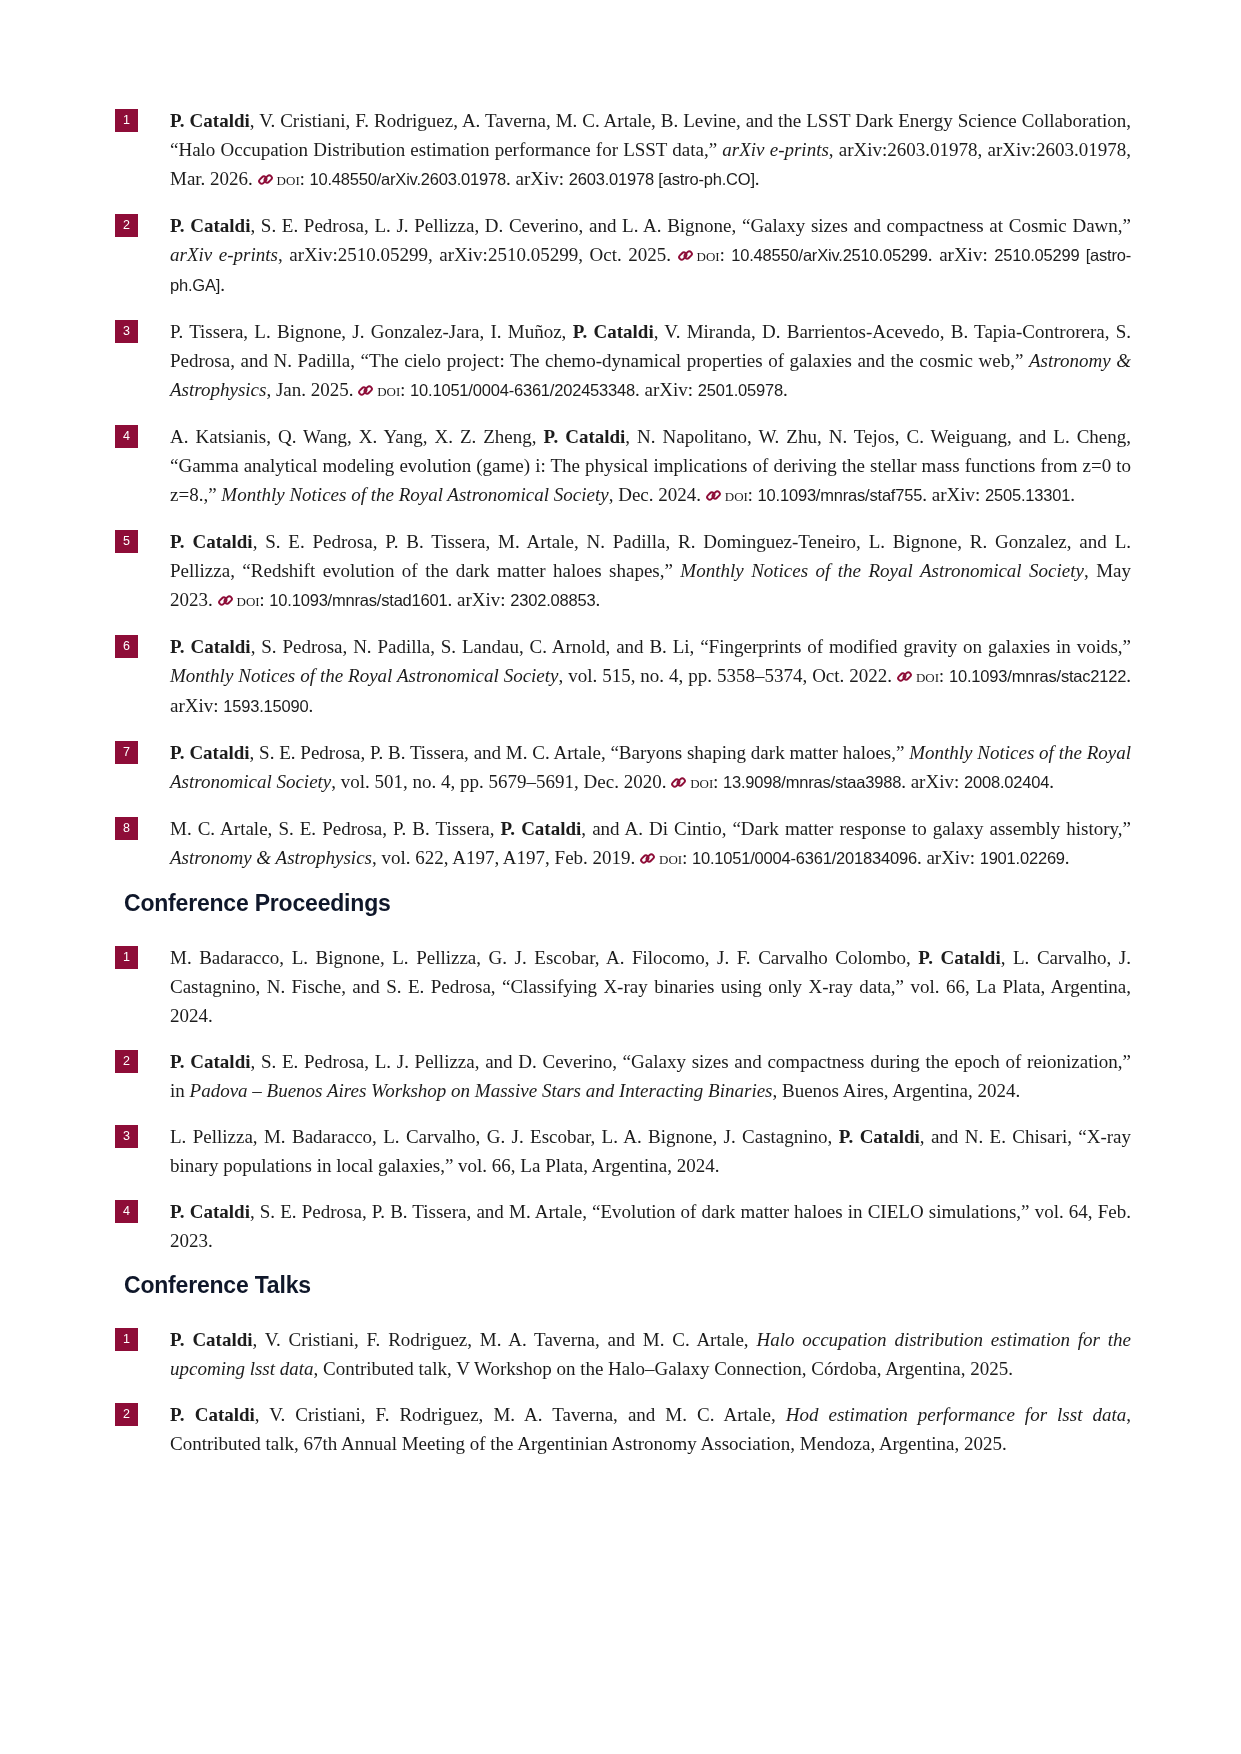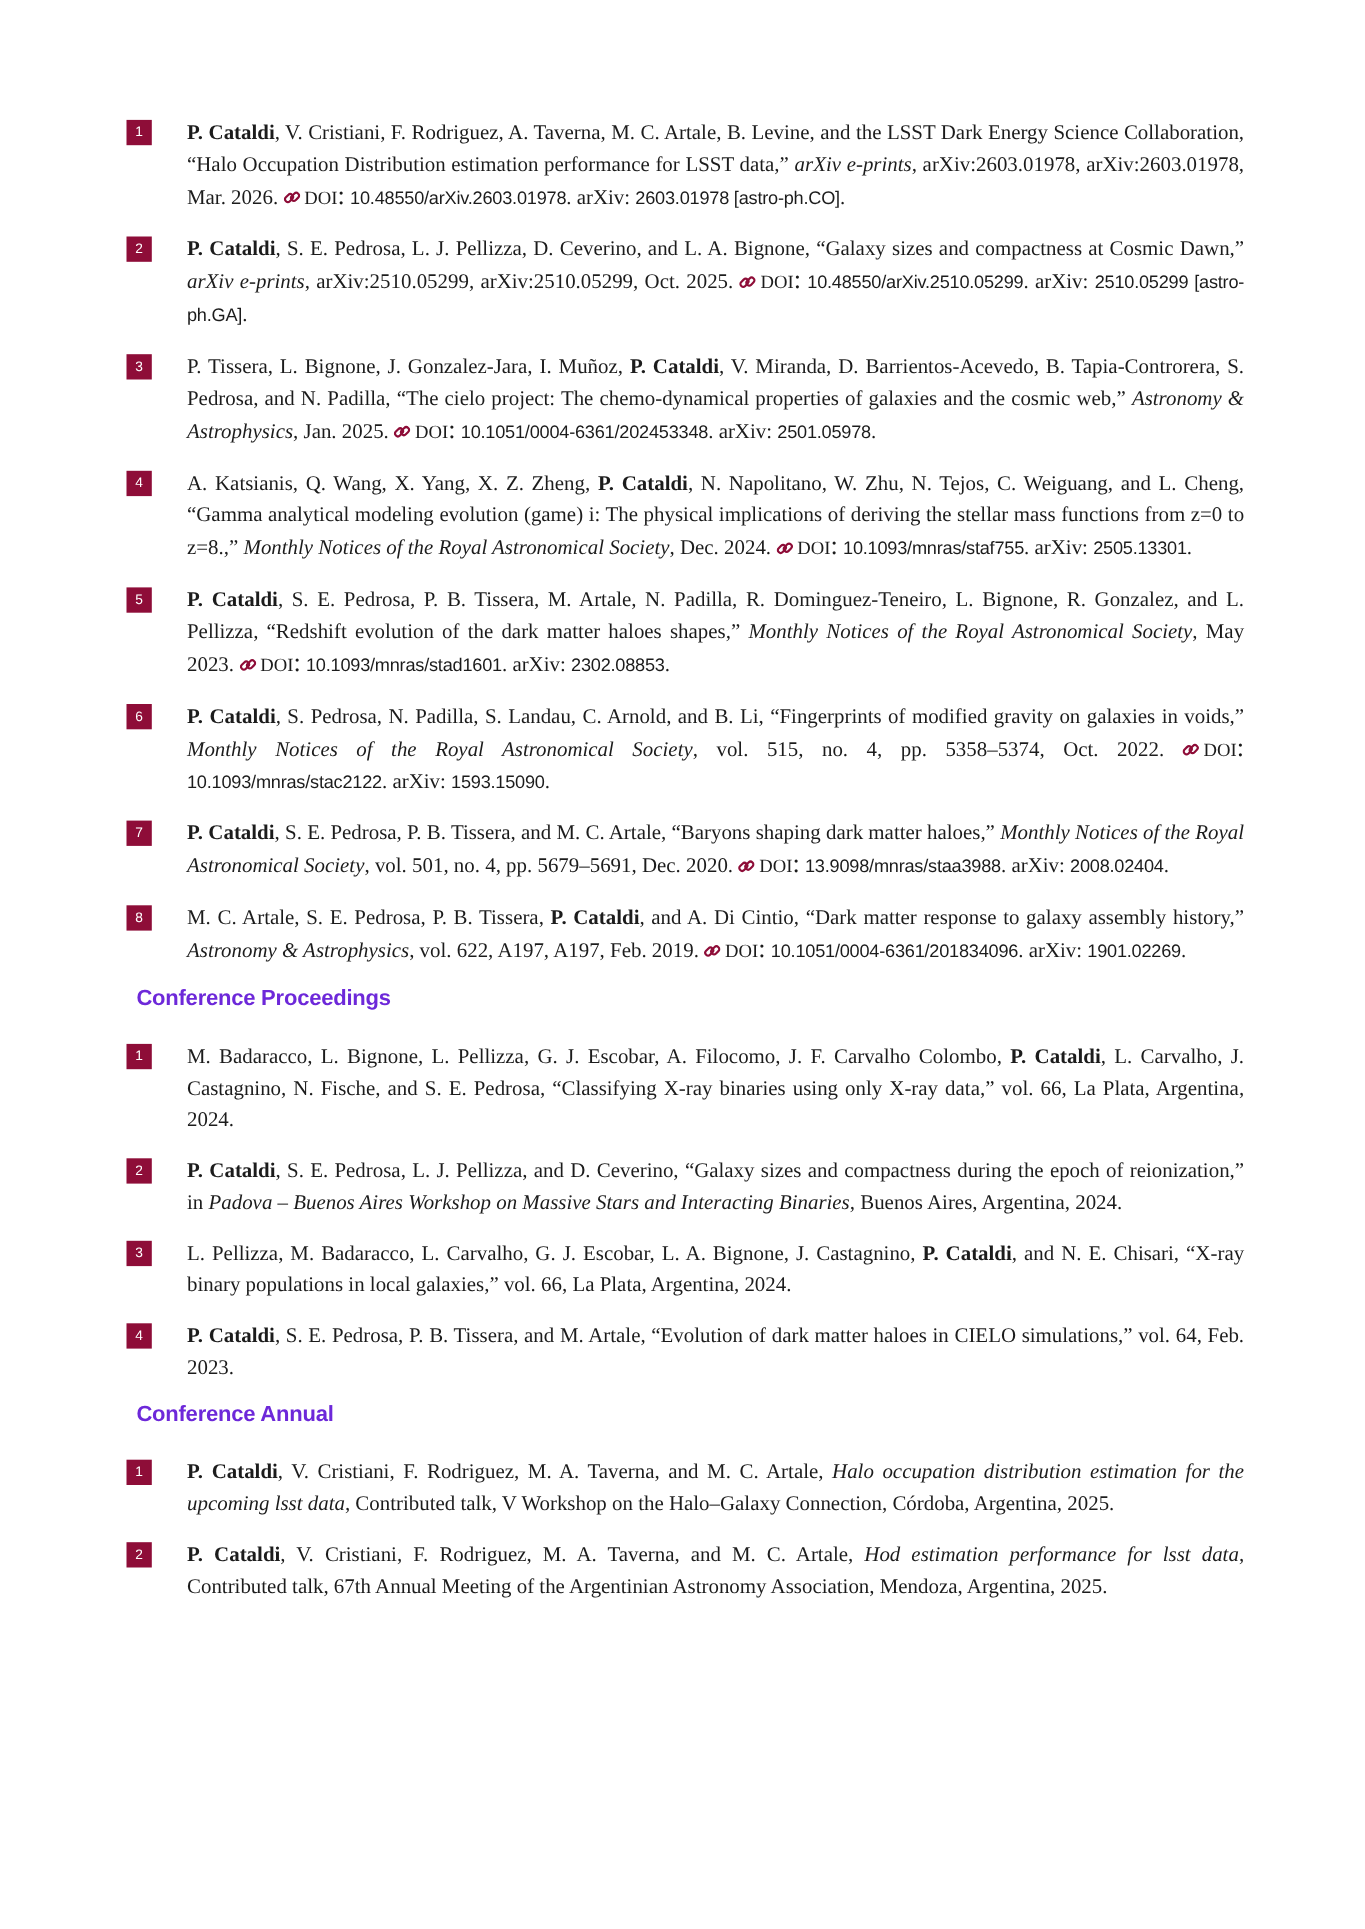--- a/index.html
+++ b/index.html
@@ -35,7 +35,7 @@
   .doi-link { color:var(--accent); white-space:nowrap; }
   .doi-link svg { vertical-align:-2px; margin-right:4px; }
   .doi-label {
-    color:var(--ink); font-size:24px;
+    color:var(--ink); font-size:18px;
     text-transform:lowercase; font-variant:small-caps;
   }
 </style>

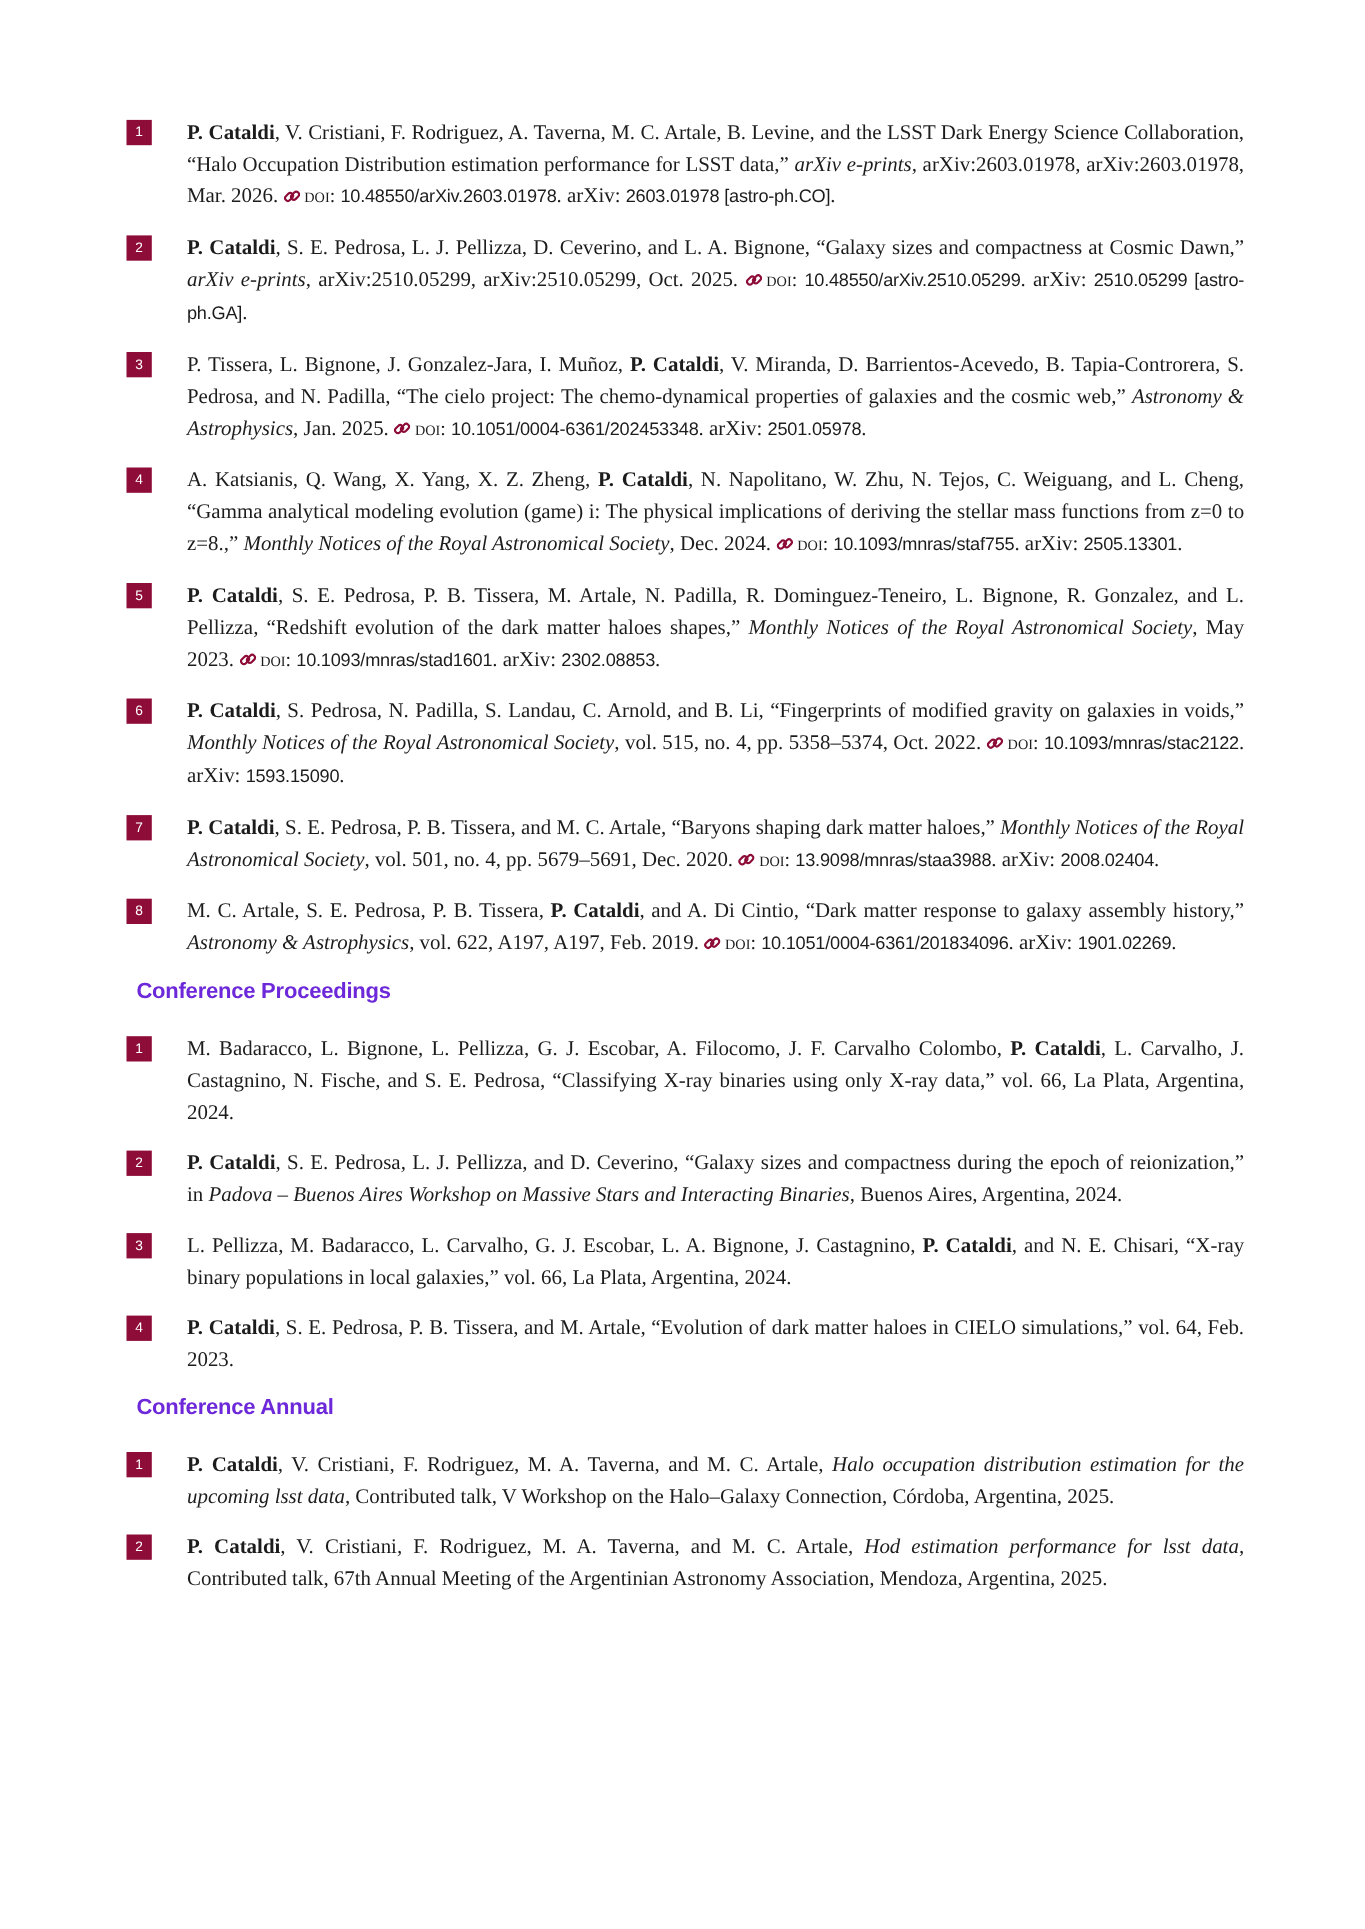--- a/index.html
+++ b/index.html
@@ -13,7 +13,7 @@
   .section { display:block; }
   h2.section-title {
     font-family:"Liberation Sans", sans-serif; font-weight:700;
-    font-size:20px; color:#6d28d9; letter-spacing:-0.2px;
+    font-size:23px; color:#0f172a; letter-spacing:-0.2px;
     margin:16px 0 26px 9px;
   }
   .entry { display:flex; align-items:flex-start; margin-bottom:17px; }

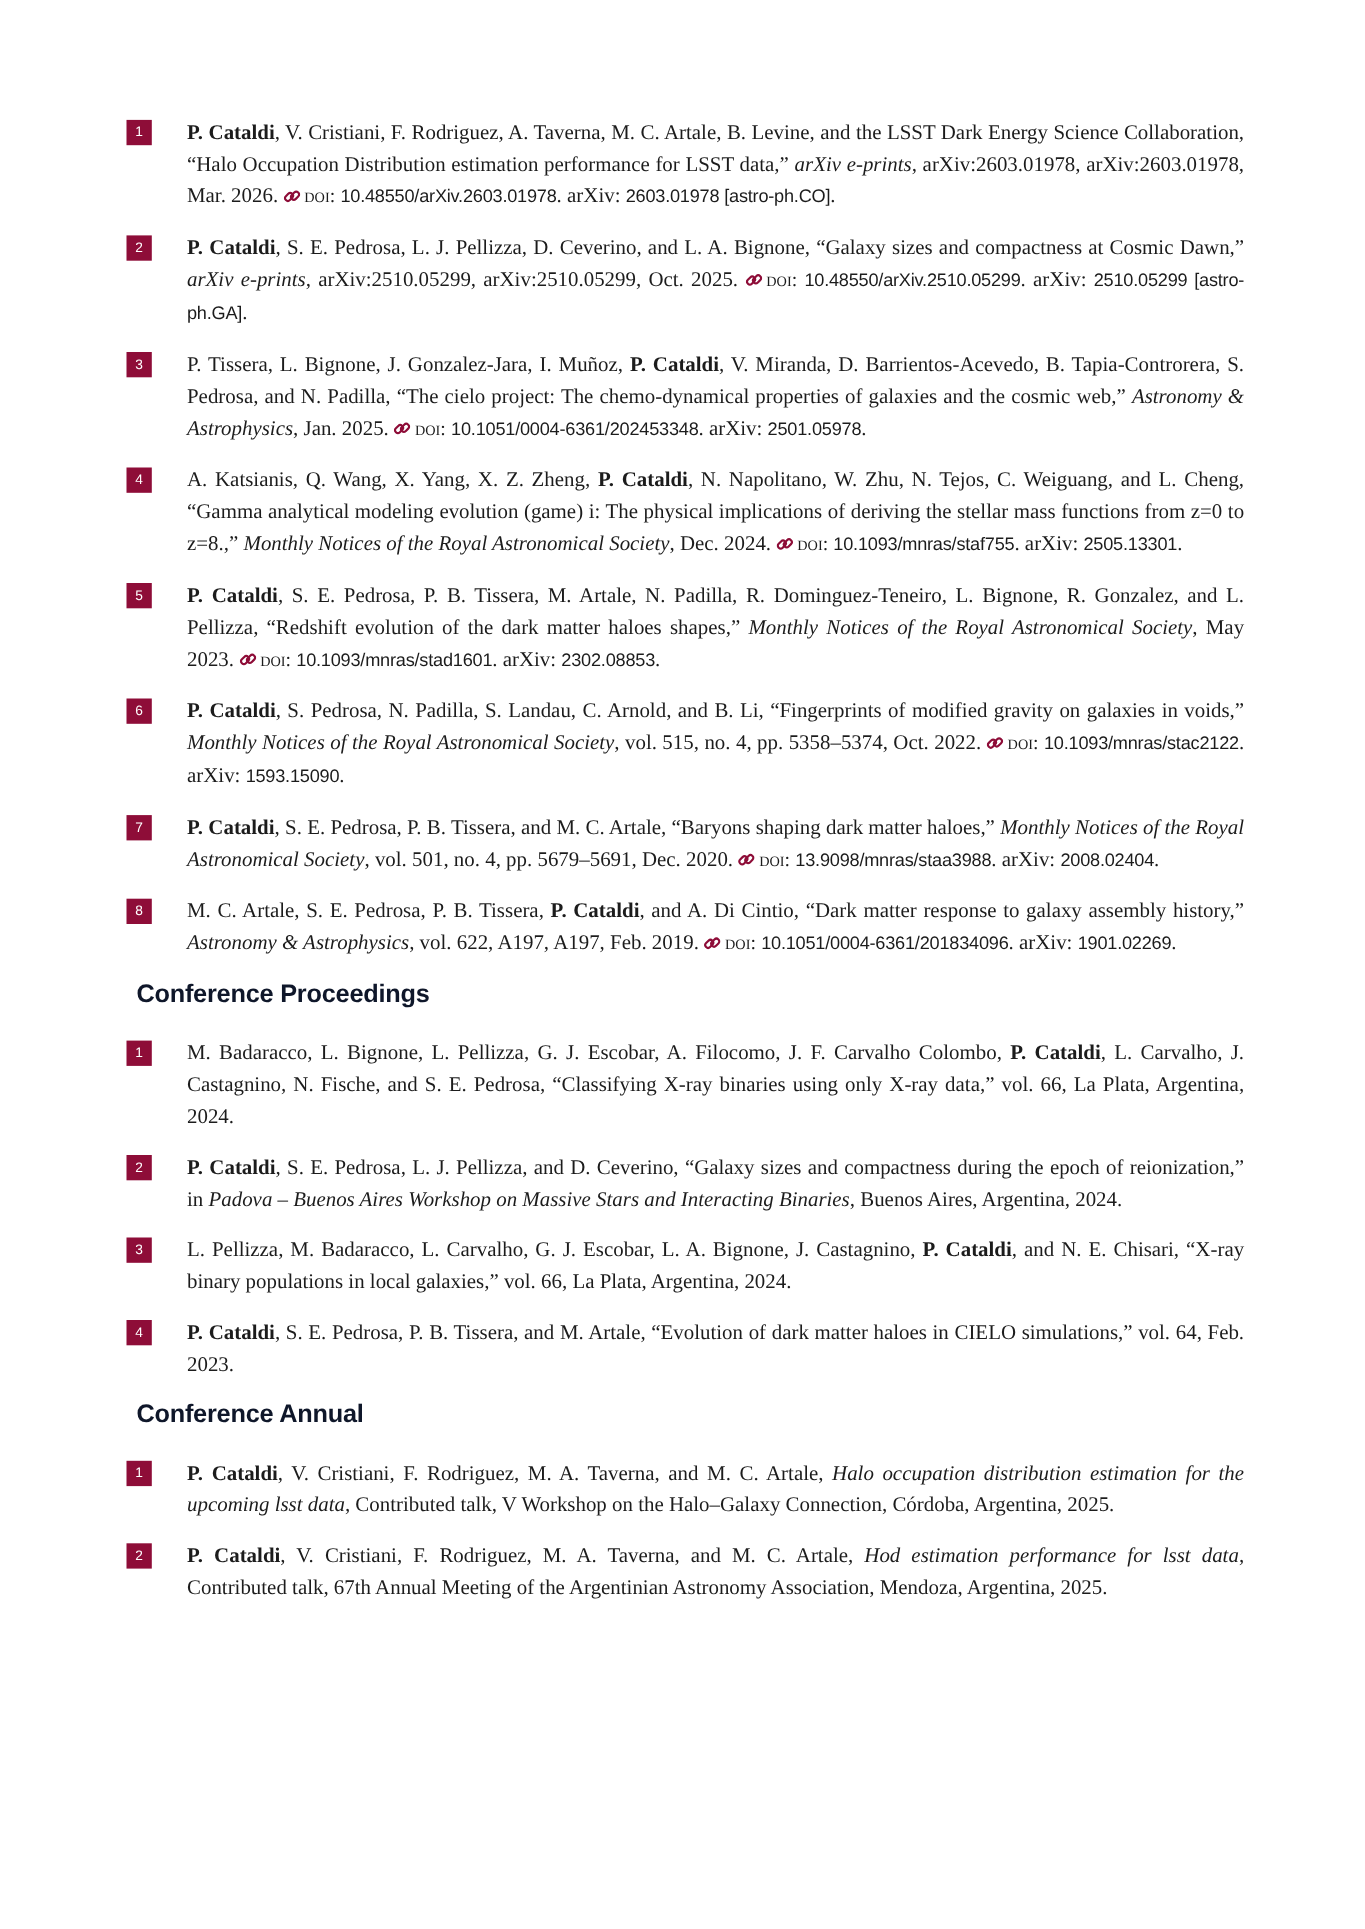--- a/index.html
+++ b/index.html
@@ -138,7 +138,7 @@
         </div>
       </section>
       <section class="section">
-        <h2 class="section-title">Conference Annual</h2>
+        <h2 class="section-title">Conference Talks</h2>
         <div class="entry">
           <span class="badge">1</span>
           <p class="entry-body"><span class="seg seg-bold">P. Cataldi</span><span class="seg">, V. Cristiani, F. Rodriguez, M. A. Taverna, and M. C. Artale, </span><span class="seg seg-italic">Halo occupation distribution estimation for the upcoming lsst data</span><span class="seg">, Contributed talk, V Workshop on the Halo–Galaxy Connection, Córdoba, Argentina, 2025.</span></p>

